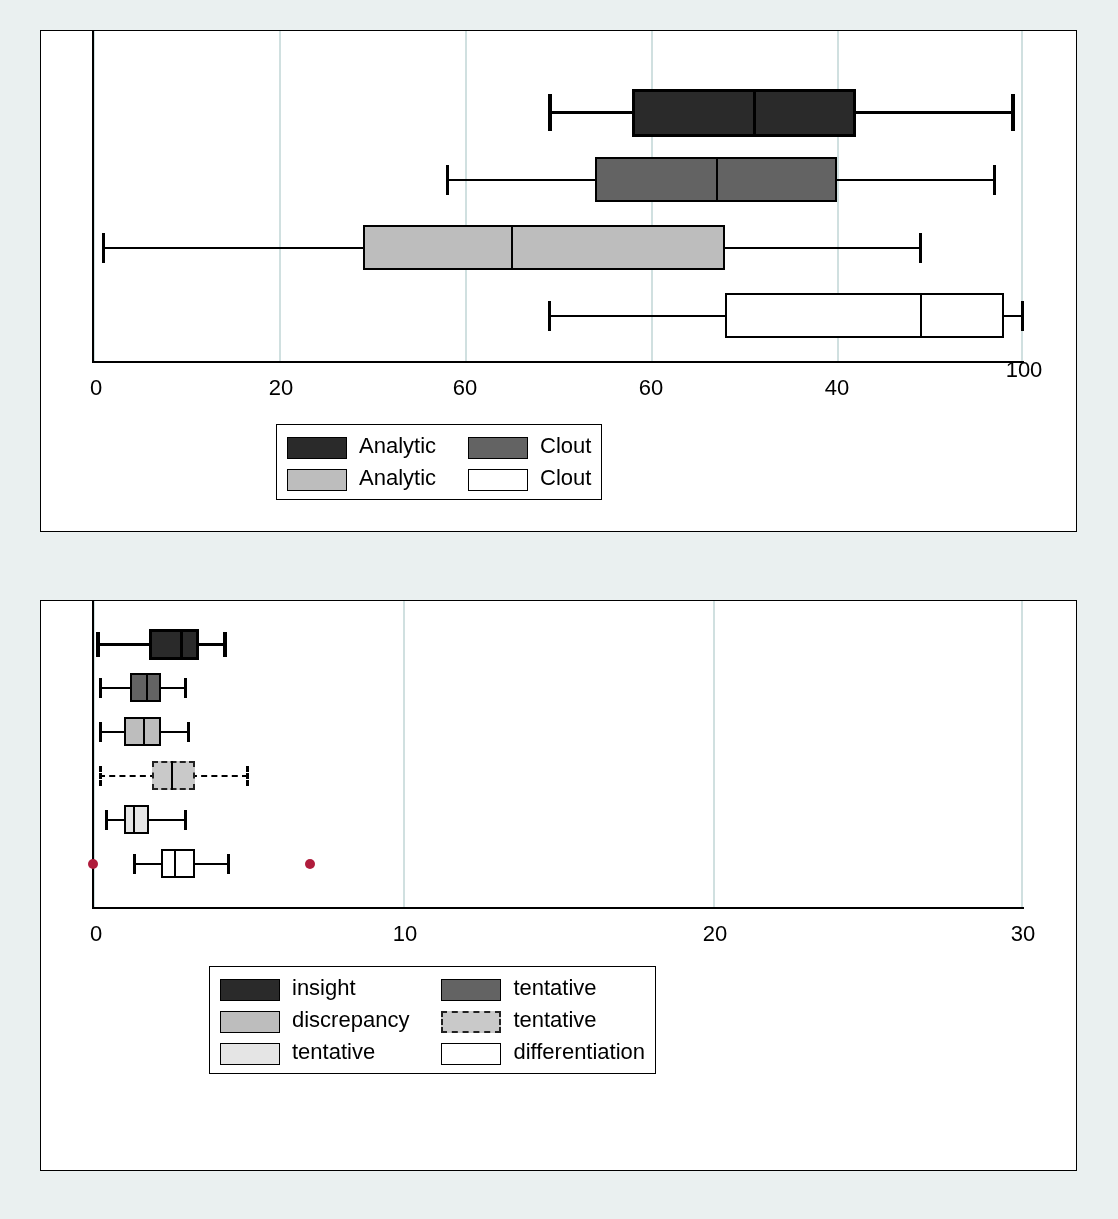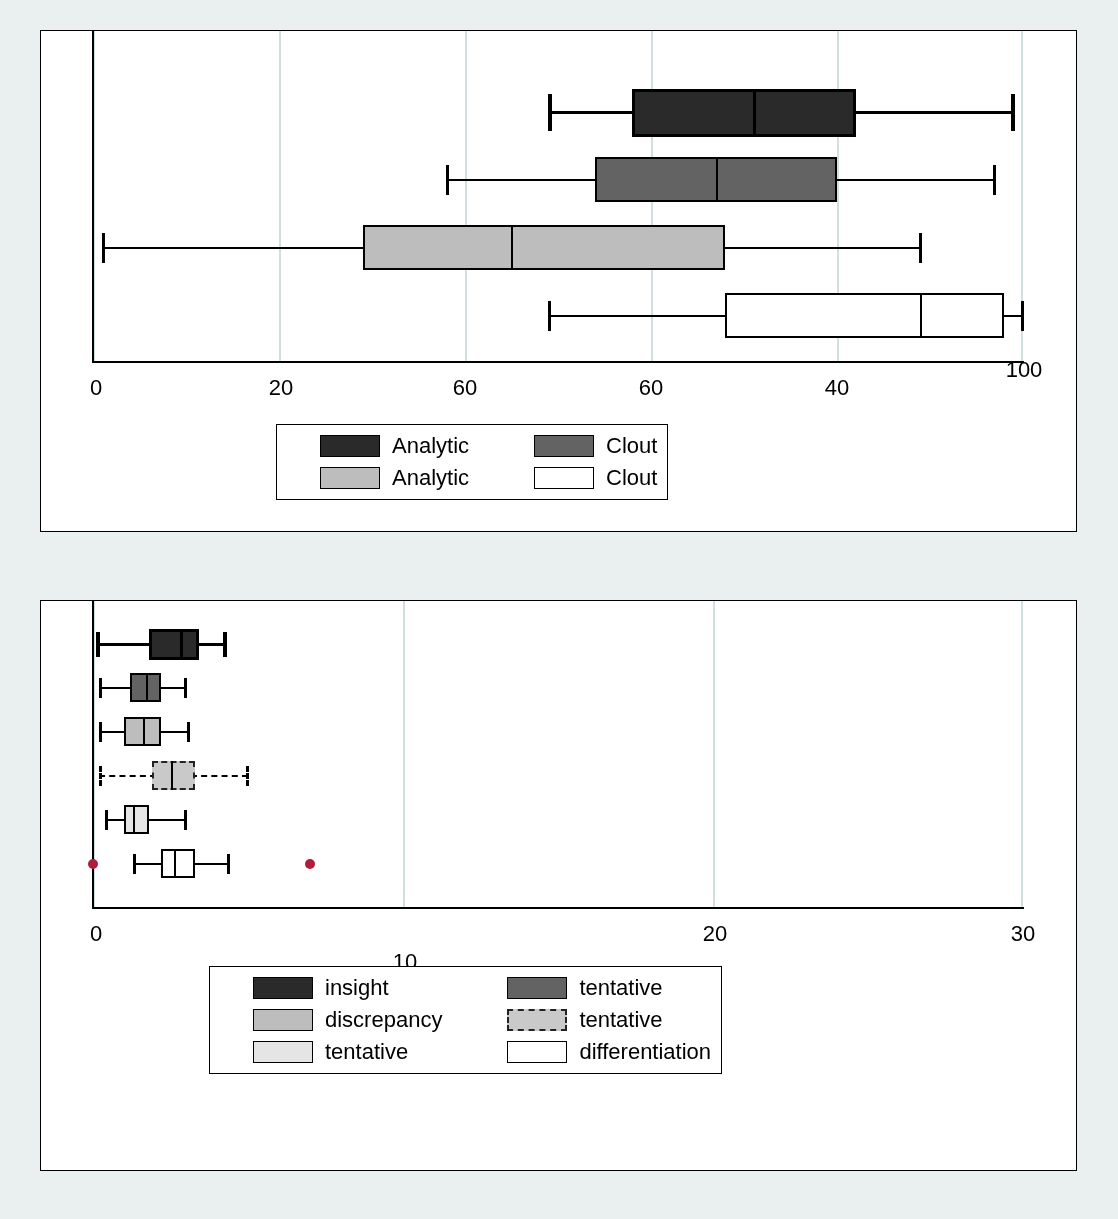--- a/index.html
+++ b/index.html
@@ -48,9 +48,8 @@
   }
   .legend-item {
     display: flex;
-    align-items: center;
+    align-items: flex-end;
     gap: 12px;
-    margin-left: 33px;
   }
   .legend-swatch {
     width: 60px;

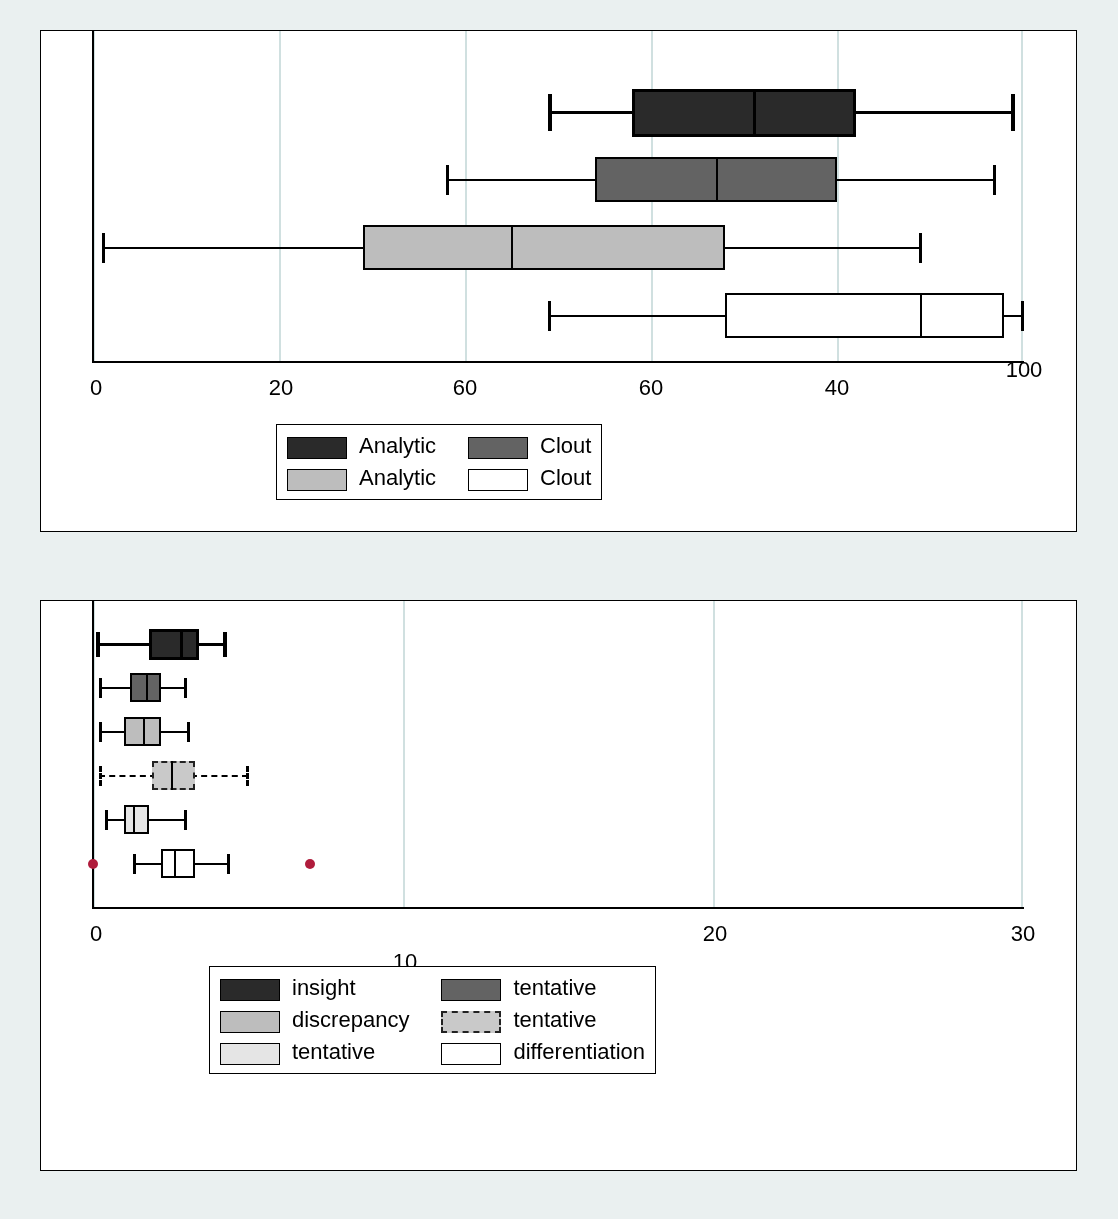--- a/index.html
+++ b/index.html
@@ -220,7 +220,7 @@
     </div>
 
     <div class="tick-label" style="left:40px;  top:320px; width:30px;">0</div>
-    <div class="tick-label" style="left:344px; top:320px; width:40px;margin-top:28px;">10</div>
+    <div class="tick-label" style="left:344px; top:320px; width:40px;">10</div>
     <div class="tick-label" style="left:654px; top:320px; width:40px;">20</div>
     <div class="tick-label" style="left:962px; top:320px; width:40px;">30</div>
 

